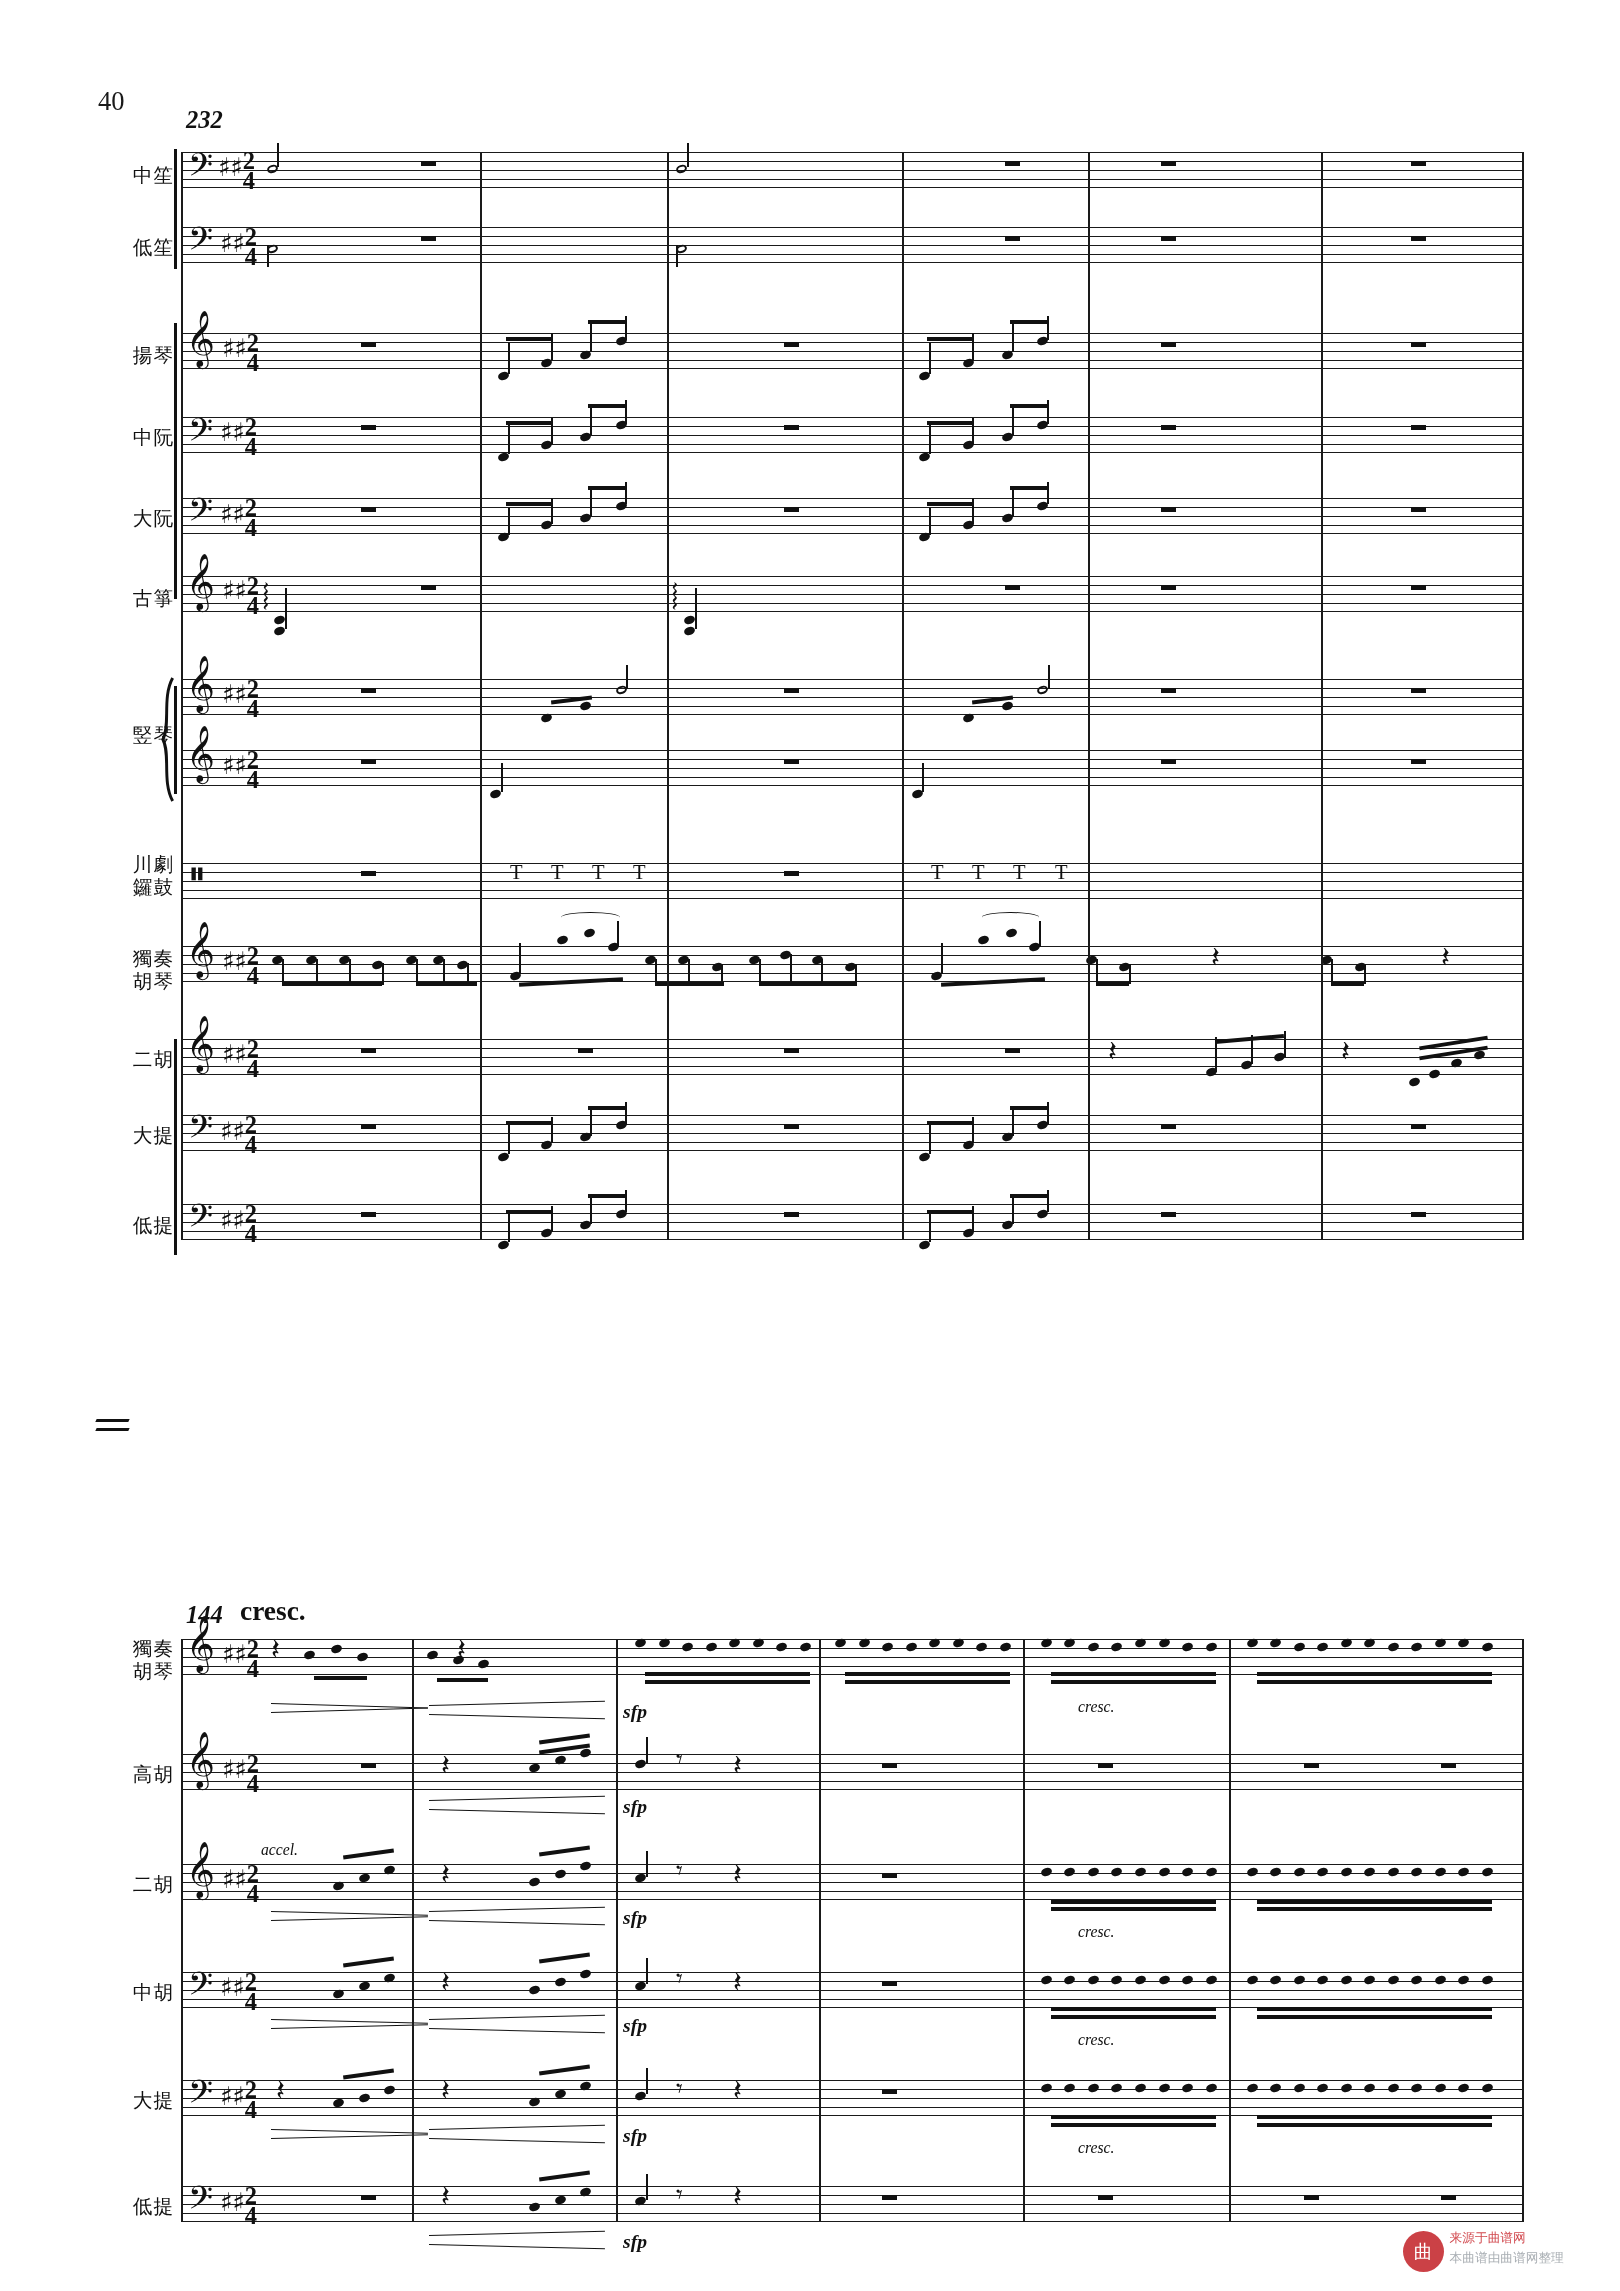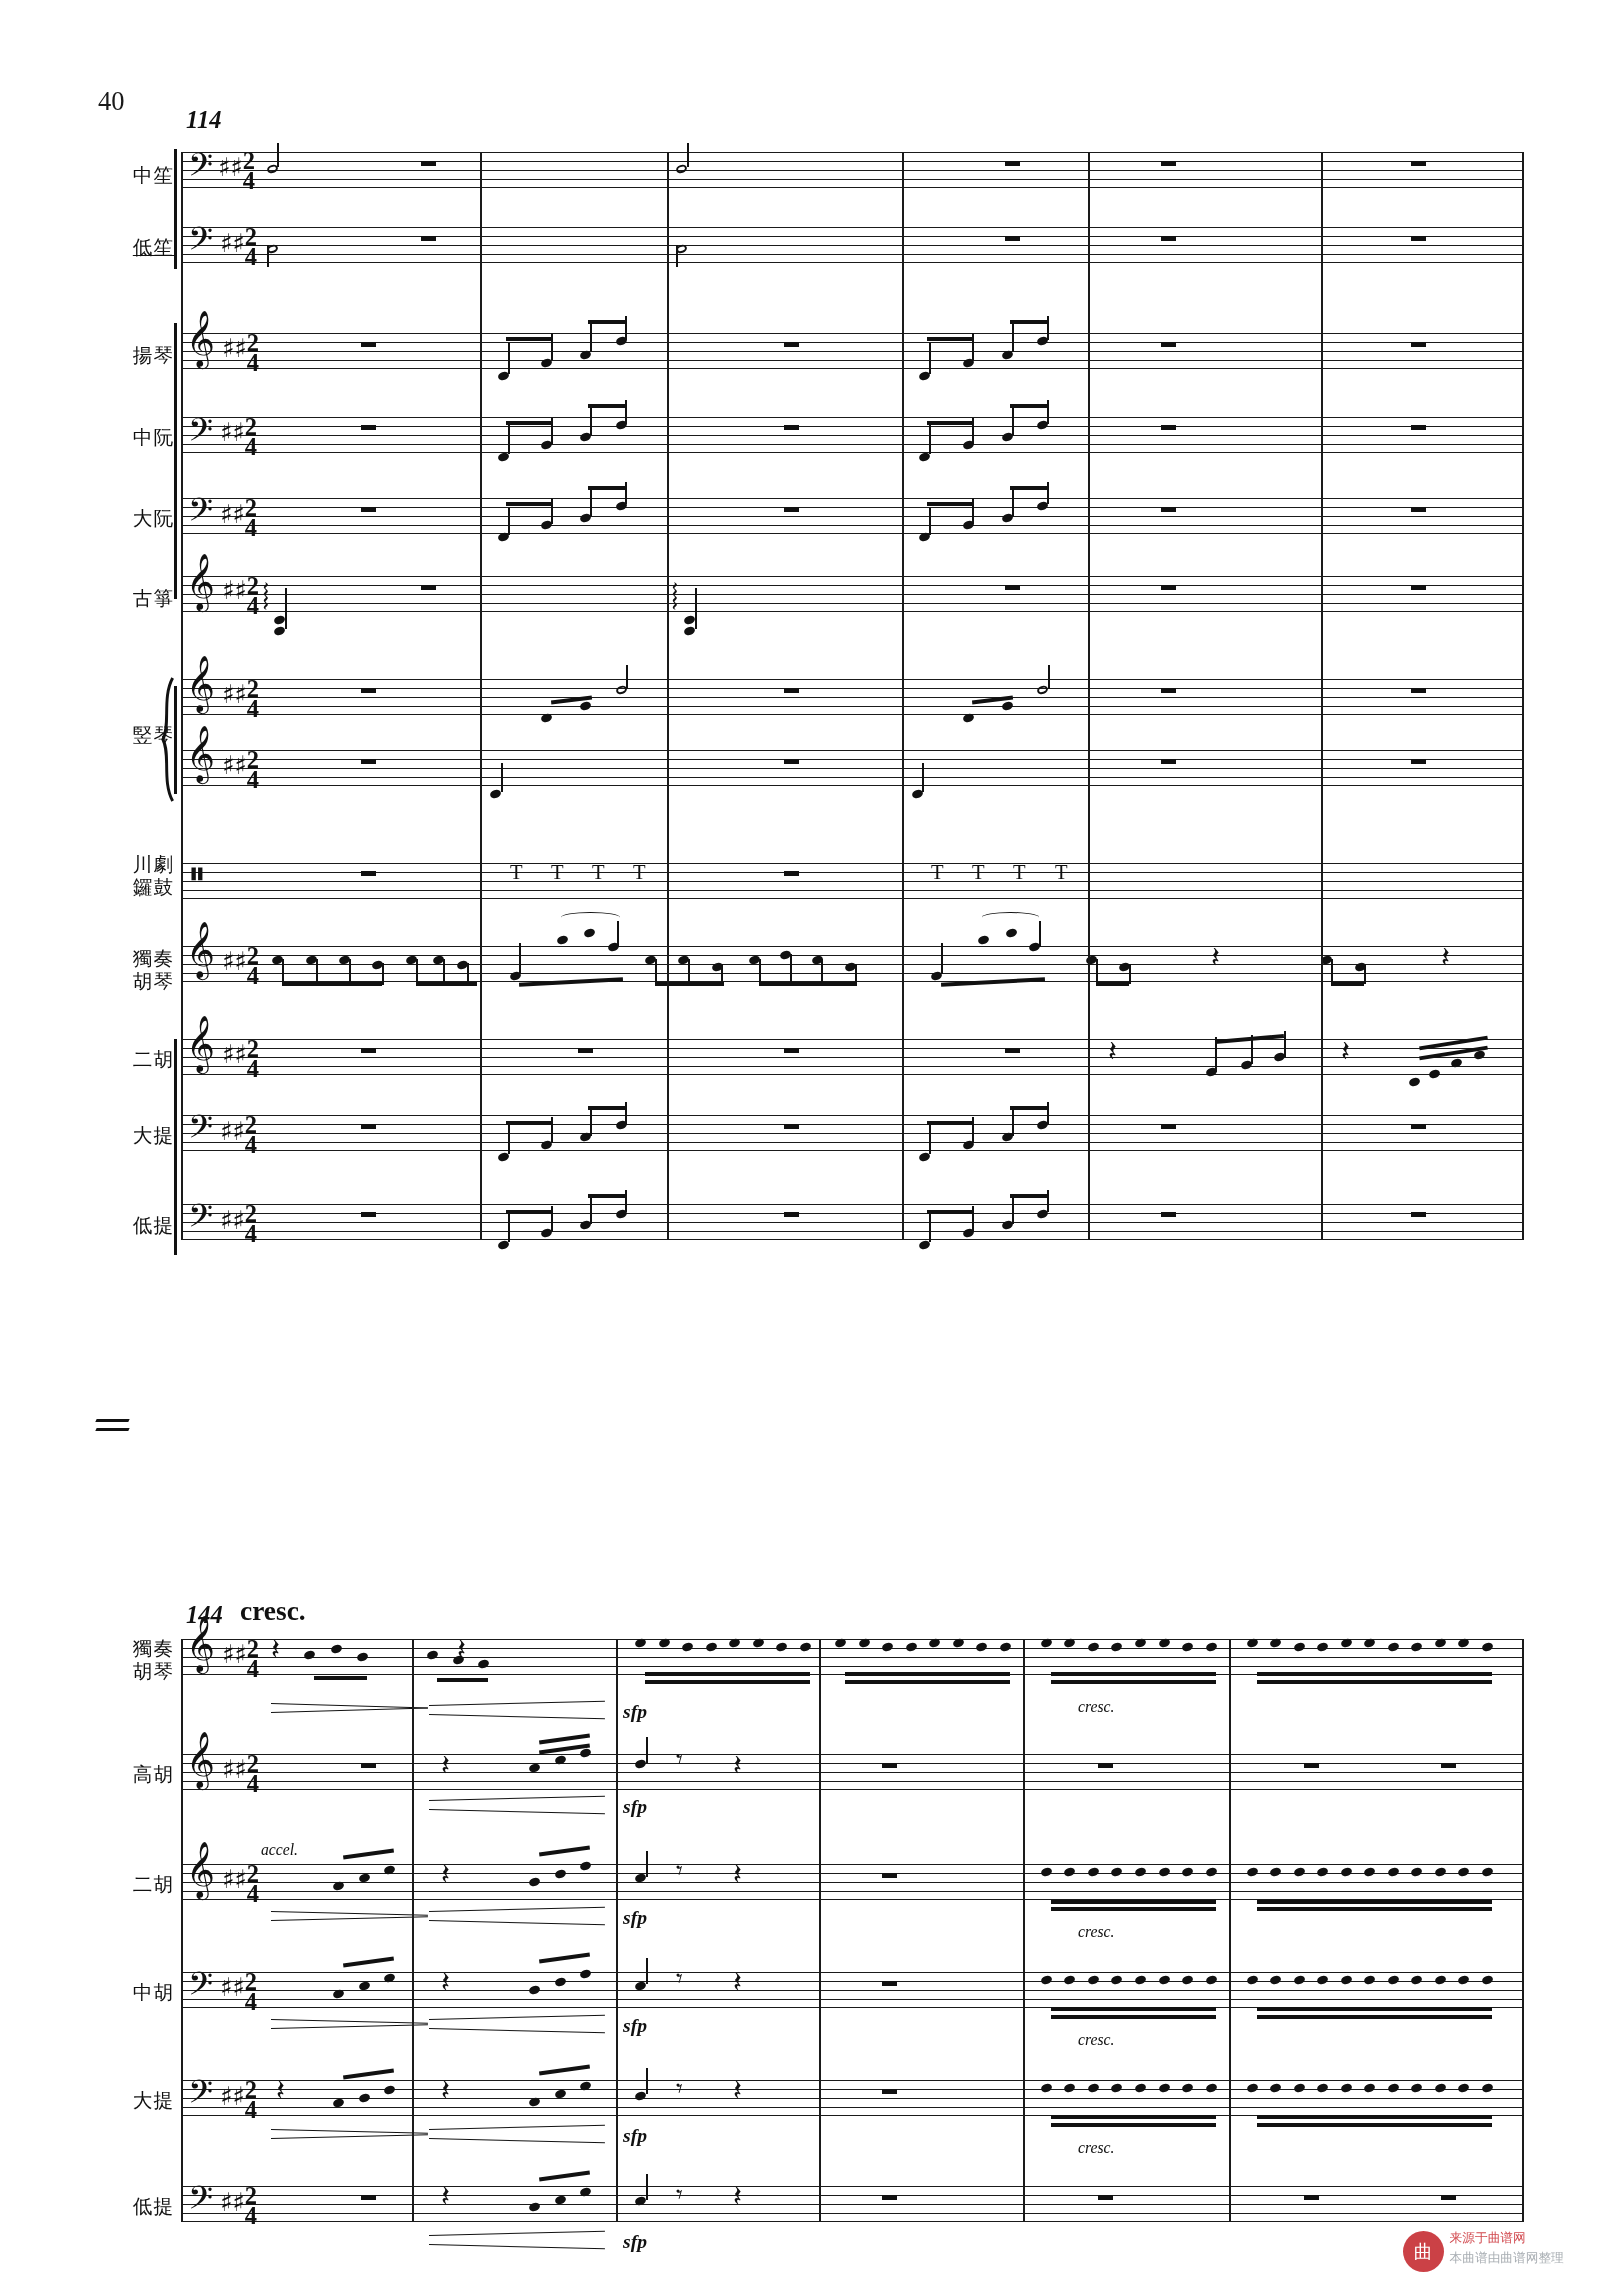--- a/index.html
+++ b/index.html
@@ -243,7 +243,7 @@
 
   <div>
 
-    <div class="measure-number" style="left:186px; top:106px;">114</div>
+    <div class="measure-number" style="left:186px; top:106px;">232</div>
 
     <div class="syslink" style="left:174px; top:149px; height:120px;"></div>
     <div class="syslink" style="left:174px; top:323px; height:276px;"></div>

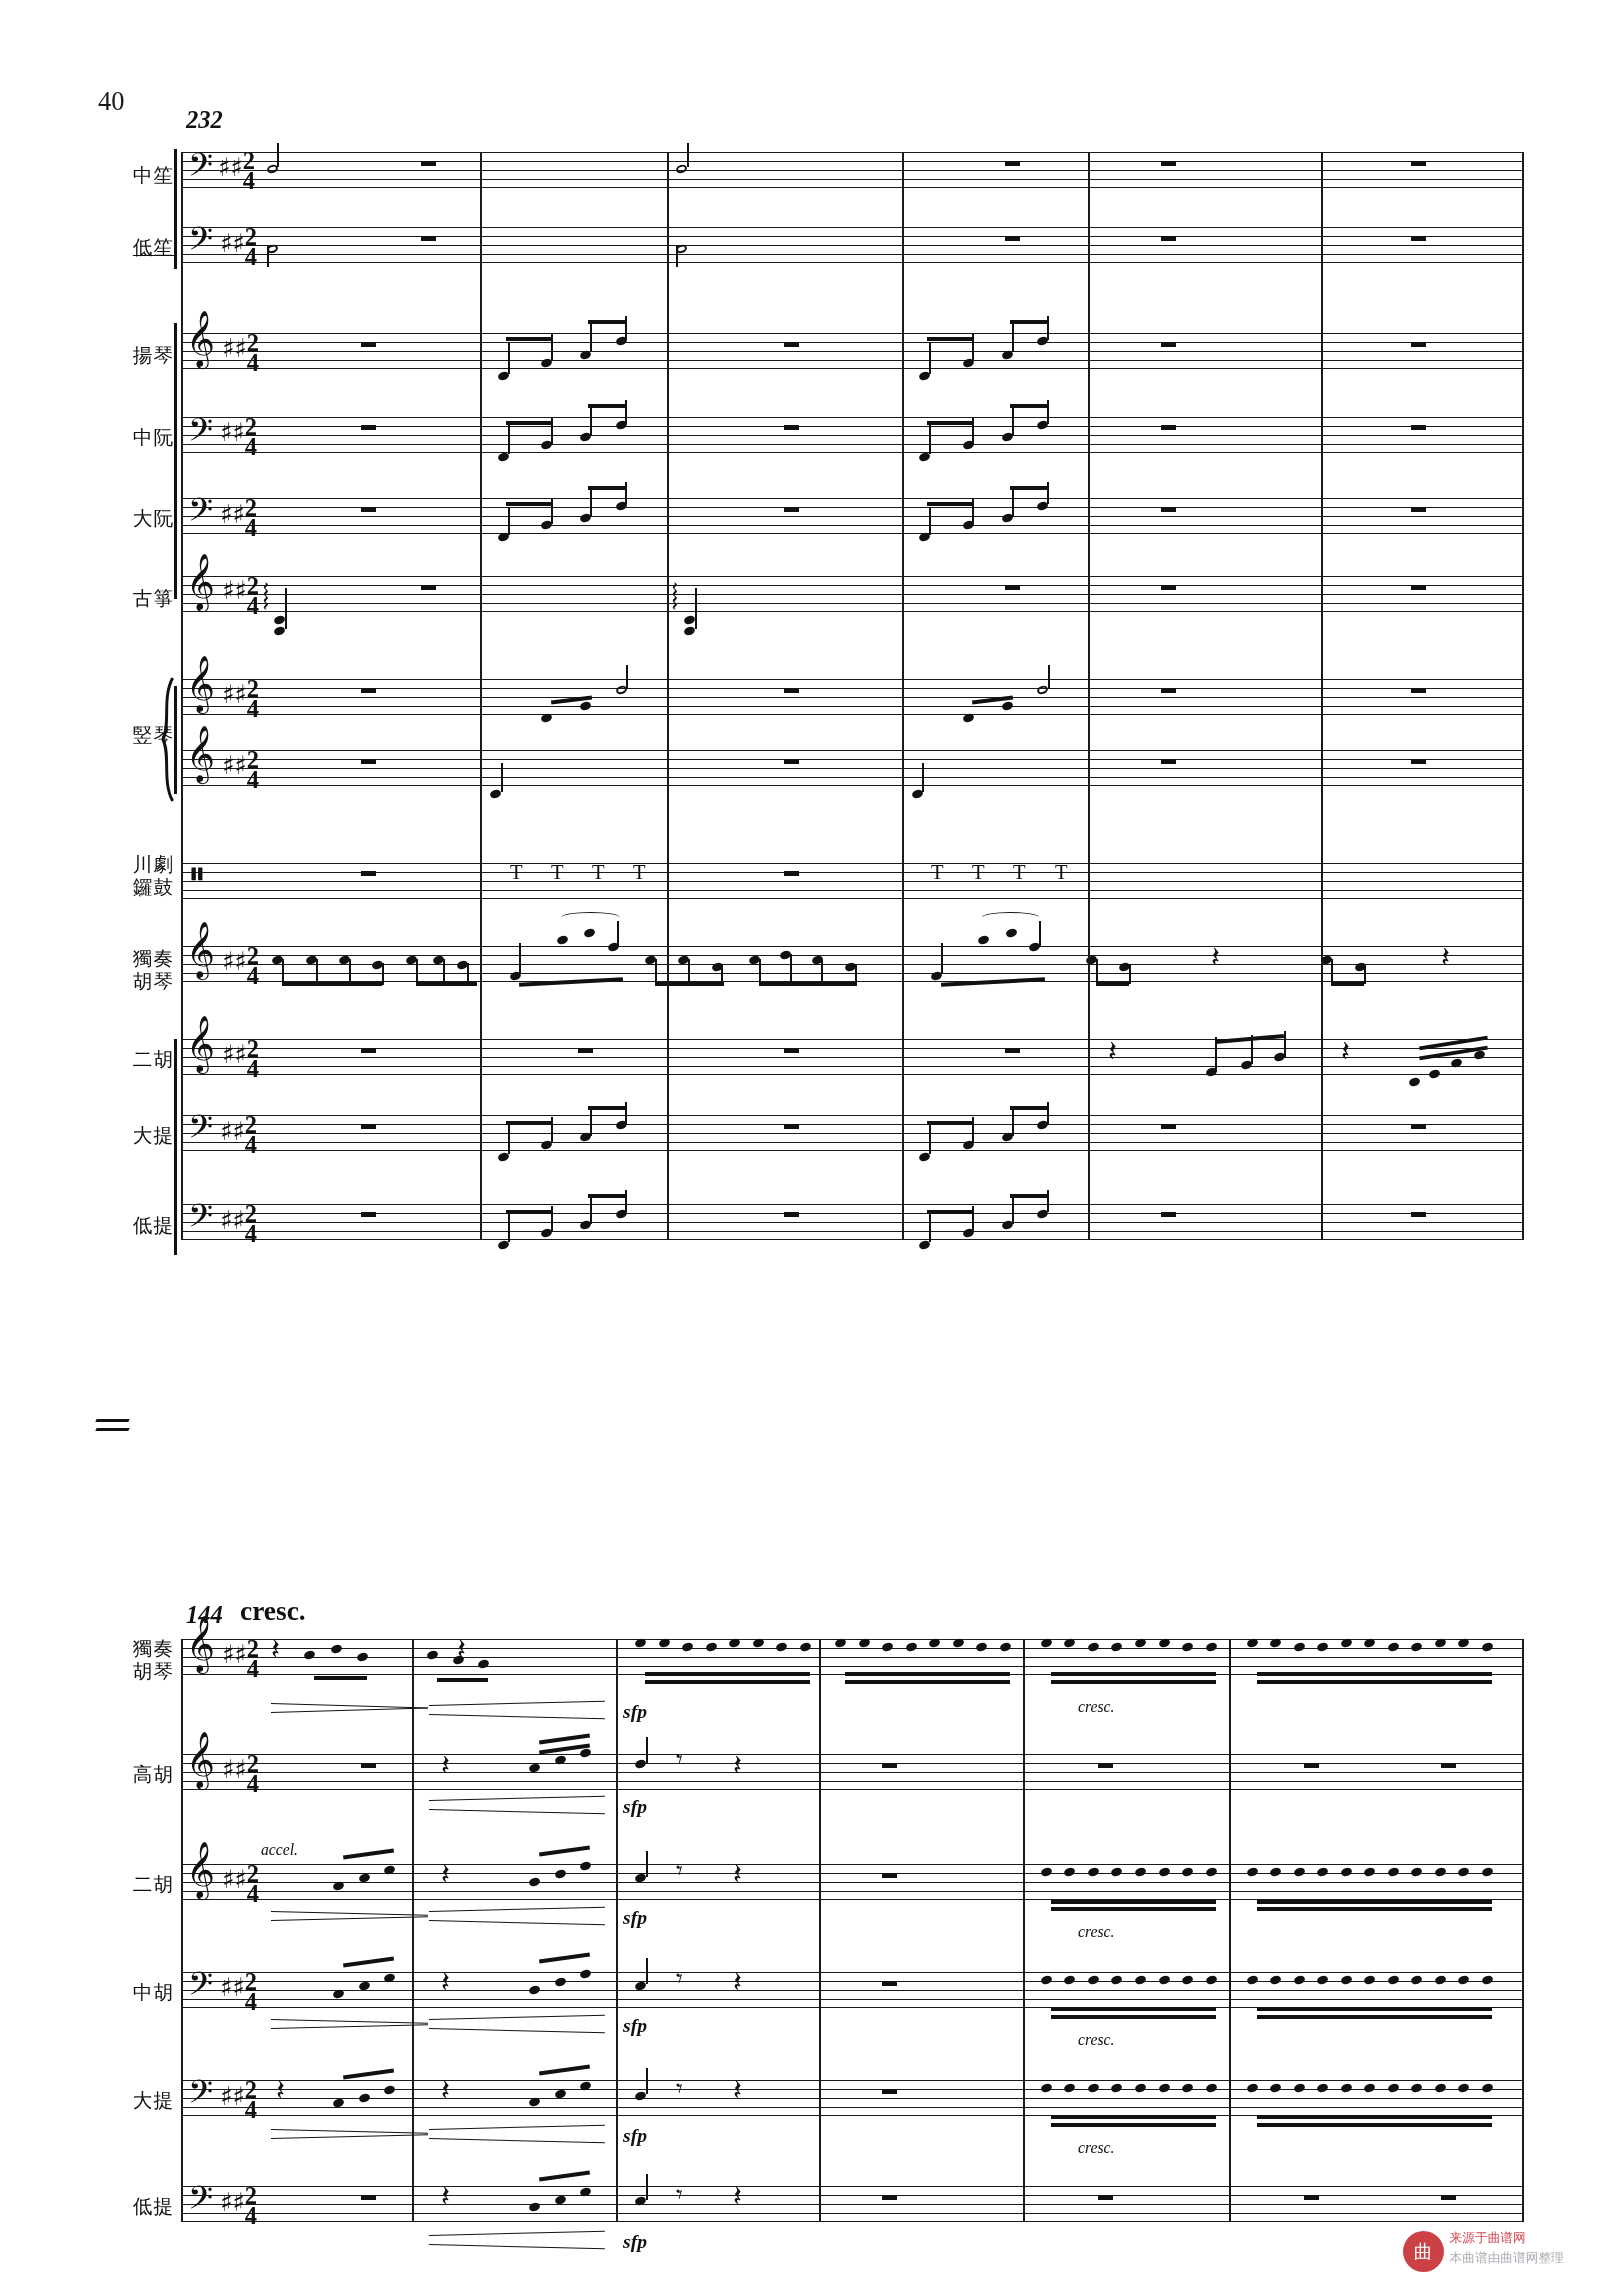--- a/index.html
+++ b/index.html
@@ -270,7 +270,7 @@
     <div class="rest-whole" style="left:1161px; top:161px;"></div>
     <div class="rest-whole" style="left:1411px; top:161px;"></div>
 
-    <div class="inst-label" style="left:98px; top:237px;text-decoration:underline;">低笙</div>
+    <div class="inst-label" style="left:98px; top:237px;">低笙</div>
     <div class="staff" style="left:181px; width:1343px; top:227px;">
       <div class="ln"></div>
         <div class="ln"></div>

